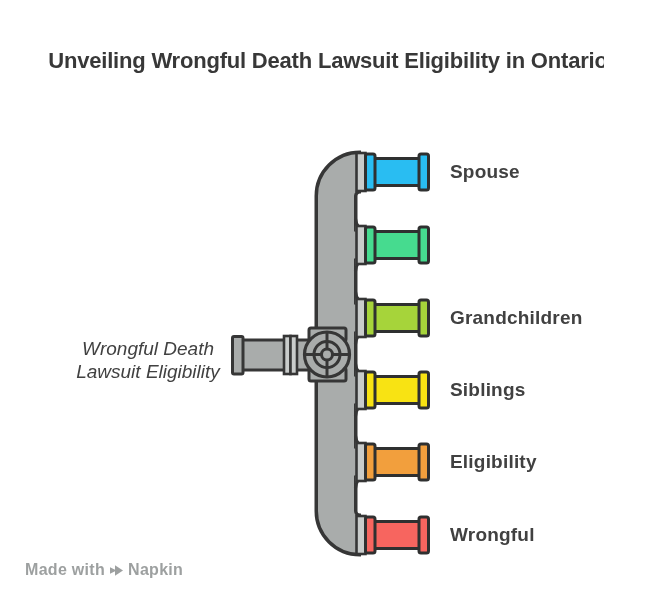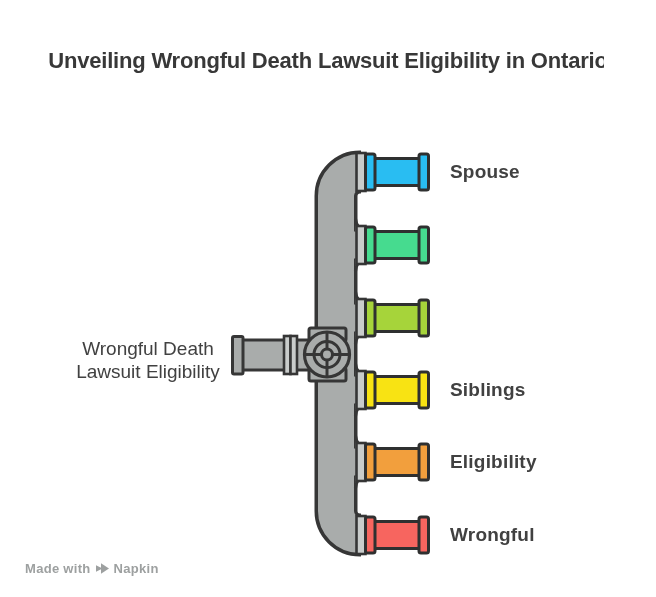--- a/index.html
+++ b/index.html
@@ -146,6 +146,7 @@
   </div>
 
   <div class="branch-label" style="top:159px">Spouse</div>
+  <div class="branch-label" style="top:305px">Grandchildren</div>
   <div class="branch-label" style="top:377px">Siblings</div>
   <div class="branch-label" style="top:449px">Eligibility</div>
   <div class="branch-label" style="top:522px">Wrongful</div>

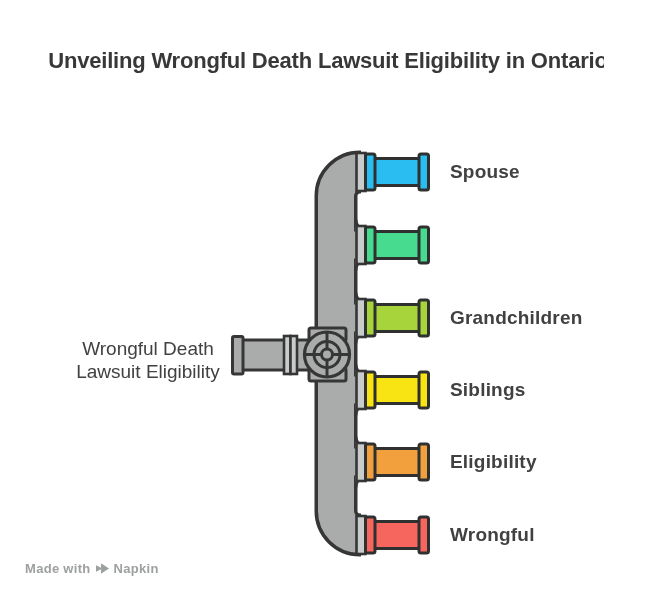--- a/index.html
+++ b/index.html
@@ -13,7 +13,7 @@
   }
   .source-label{
     position:absolute;left:43px;top:337px;width:210px;text-align:center;
-    font-size:19px;line-height:23px;color:#414141;font-weight:500;
+    font-size:19px;line-height:23px;color:#414141;font-weight:500;font-style:italic;
   }
   .branch-label{
     position:absolute;left:450px;height:26px;display:flex;align-items:center;

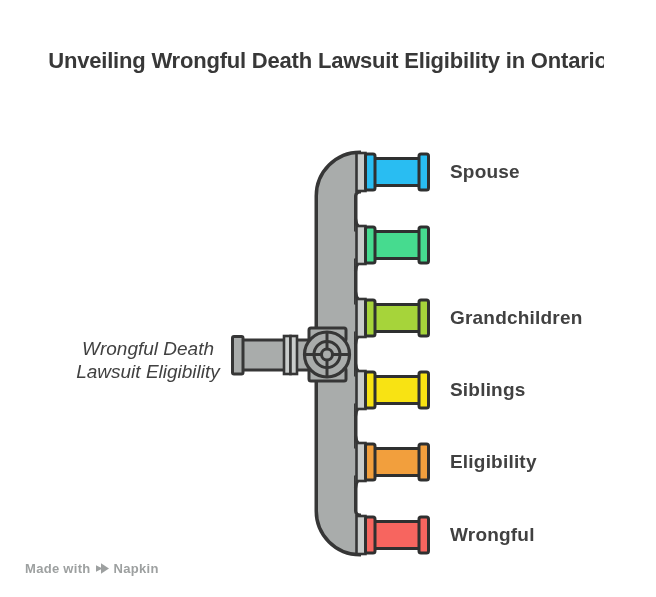--- a/index.html
+++ b/index.html
@@ -21,7 +21,7 @@
   }
   .footer{
     position:absolute;left:25px;top:561px;display:flex;align-items:center;gap:4px;
-    font-size:13px;font-weight:700;color:#9DA0A0;letter-spacing:0.3px;
+    font-size:16px;font-weight:700;color:#9DA0A0;letter-spacing:0.3px;
   }
   svg{position:absolute;left:0;top:0;}
   .pipe-dark{stroke:#363636;fill:none;stroke-linecap:butt;}

